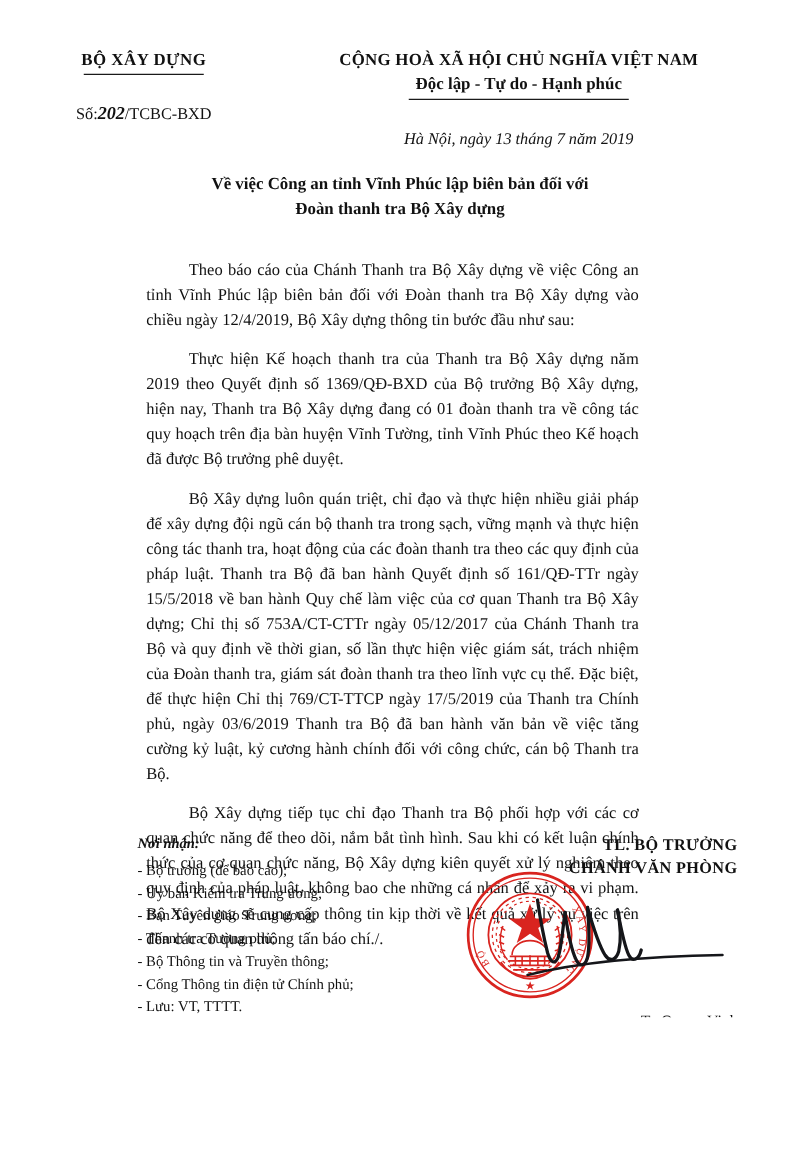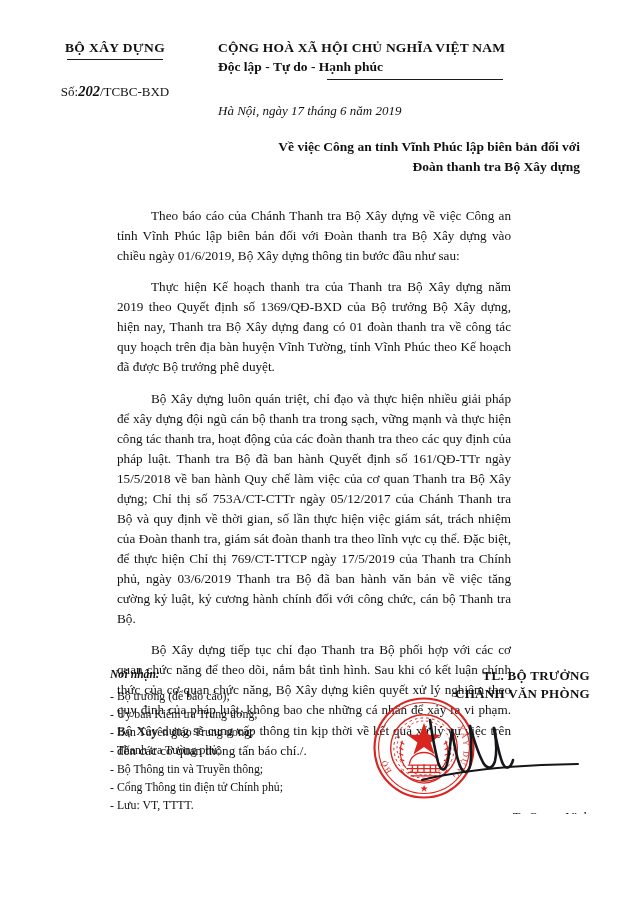--- a/index.html
+++ b/index.html
@@ -37,6 +37,7 @@
   }
   .header-right {
     flex: 1;
+    text-align: center;
     padding-right: 28px;
     box-sizing: border-box;
   }

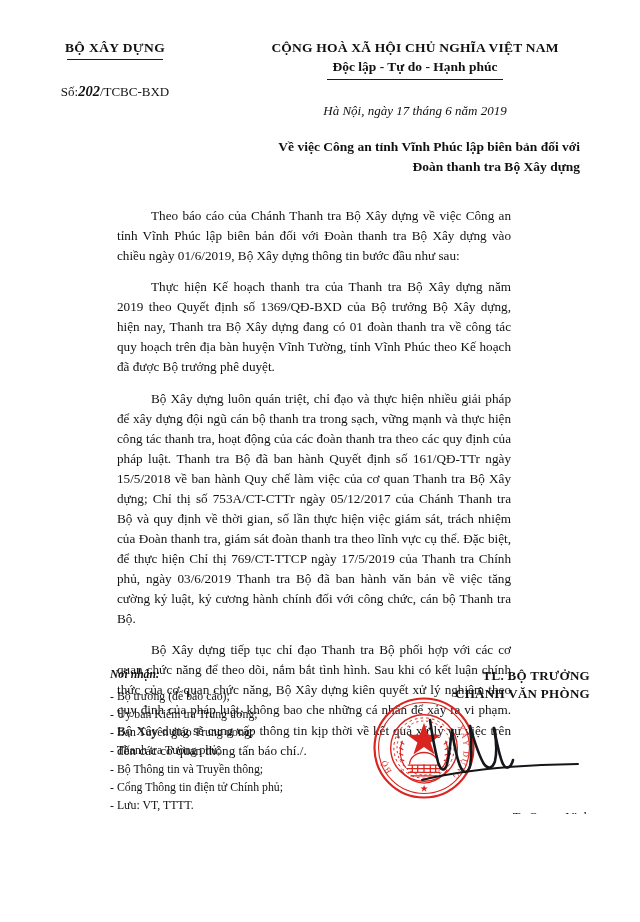--- a/index.html
+++ b/index.html
@@ -217,7 +217,7 @@
       <div class="nation-line1">CỘNG HOÀ XÃ HỘI CHỦ NGHĨA VIỆT NAM</div>
       <div class="nation-line2">Độc lập - Tự do - Hạnh phúc</div>
       <div class="rule-medium"></div>
-      <div class="date-line">Hà Nội,  ngày 17 tháng 6 năm 2019</div>
+      <div class="date-line">Hà Nội,  ngày 13 tháng 7 năm 2019</div>
     </div>
   </div>
 

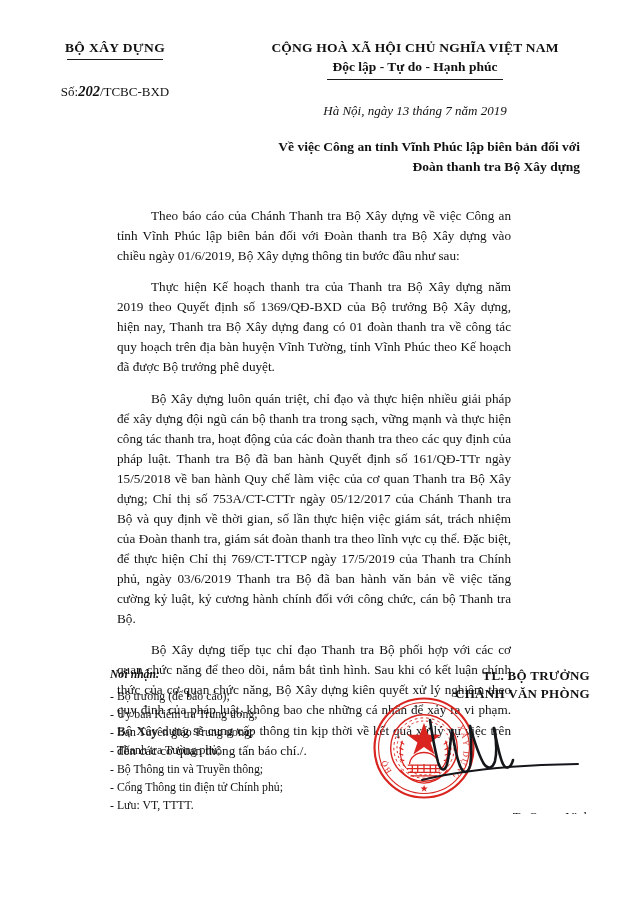--- a/index.html
+++ b/index.html
@@ -106,7 +106,6 @@
     font-weight: bold;
     margin-top: 9px;
     line-height: 1.45;
-    text-align: right;
   }
 
   

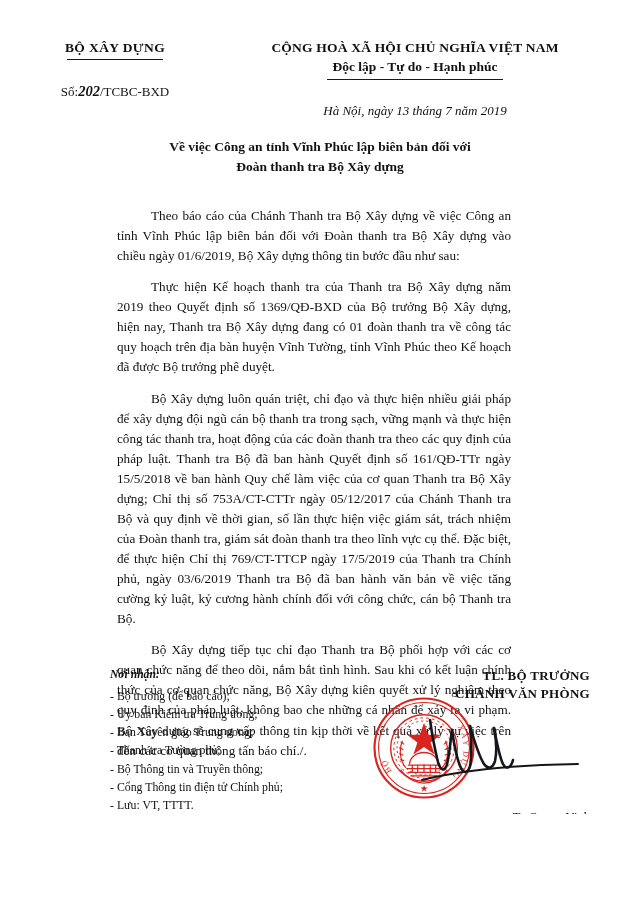--- a/index.html
+++ b/index.html
@@ -228,7 +228,7 @@
   </div>
 
   <div class="body-block">
-    <p class="para">Theo báo cáo của Chánh Thanh tra Bộ Xây dựng về việc Công an tỉnh Vĩnh Phúc lập biên bản đối với Đoàn thanh tra Bộ Xây dựng vào chiều ngày 01/6/2019, Bộ Xây dựng thông tin bước đầu như sau:</p>
+    <p class="para">Theo báo cáo của Chánh Thanh tra Bộ Xây dựng về việc Công an tỉnh Vĩnh Phúc lập biên bản đối với Đoàn thanh tra Bộ Xây dựng vào chiều ngày 12/4/2019, Bộ Xây dựng thông tin bước đầu như sau:</p>
     <p class="para">Thực hiện Kế hoạch thanh tra của Thanh tra Bộ Xây dựng năm 2019 theo Quyết định số 1369/QĐ-BXD của Bộ trưởng Bộ Xây dựng, hiện nay, Thanh tra Bộ Xây dựng đang có 01 đoàn thanh tra về công tác quy hoạch trên địa bàn huyện Vĩnh Tường, tỉnh Vĩnh Phúc theo Kế hoạch đã được Bộ trưởng phê duyệt.</p>
     <p class="para">Bộ Xây dựng luôn quán triệt, chỉ đạo và thực hiện nhiều giải pháp để xây dựng đội ngũ cán bộ thanh tra trong sạch, vững mạnh và thực hiện công tác thanh tra, hoạt động của các đoàn thanh tra theo các quy định của pháp luật. Thanh tra Bộ đã ban hành Quyết định số 161/QĐ-TTr ngày 15/5/2018 về ban hành Quy chế làm việc của cơ quan Thanh tra Bộ Xây dựng; Chỉ thị số 753A/CT-CTTr ngày 05/12/2017 của Chánh Thanh tra Bộ và quy định về thời gian, số lần thực hiện việc giám sát, trách nhiệm của Đoàn thanh tra, giám sát đoàn thanh tra theo lĩnh vực cụ thể. Đặc biệt, để thực hiện Chỉ thị 769/CT-TTCP ngày 17/5/2019 của Thanh tra Chính phủ, ngày 03/6/2019 Thanh tra Bộ đã ban hành văn bản về việc tăng cường kỷ luật, kỷ cương hành chính đối với công chức, cán bộ Thanh tra Bộ.</p>
     <p class="para">Bộ Xây dựng tiếp tục chỉ đạo Thanh tra Bộ phối hợp với các cơ quan chức năng để theo dõi, nắm bắt tình hình. Sau khi có kết luận chính thức của cơ quan chức năng, Bộ Xây dựng kiên quyết xử lý nghiêm theo quy định của pháp luật, không bao che những cá nhân để xảy ra vi phạm. Bộ Xây dựng sẽ cung cấp thông tin kịp thời về kết quả xử lý vụ việc trên đến các cơ quan thông tấn báo chí./.</p>

